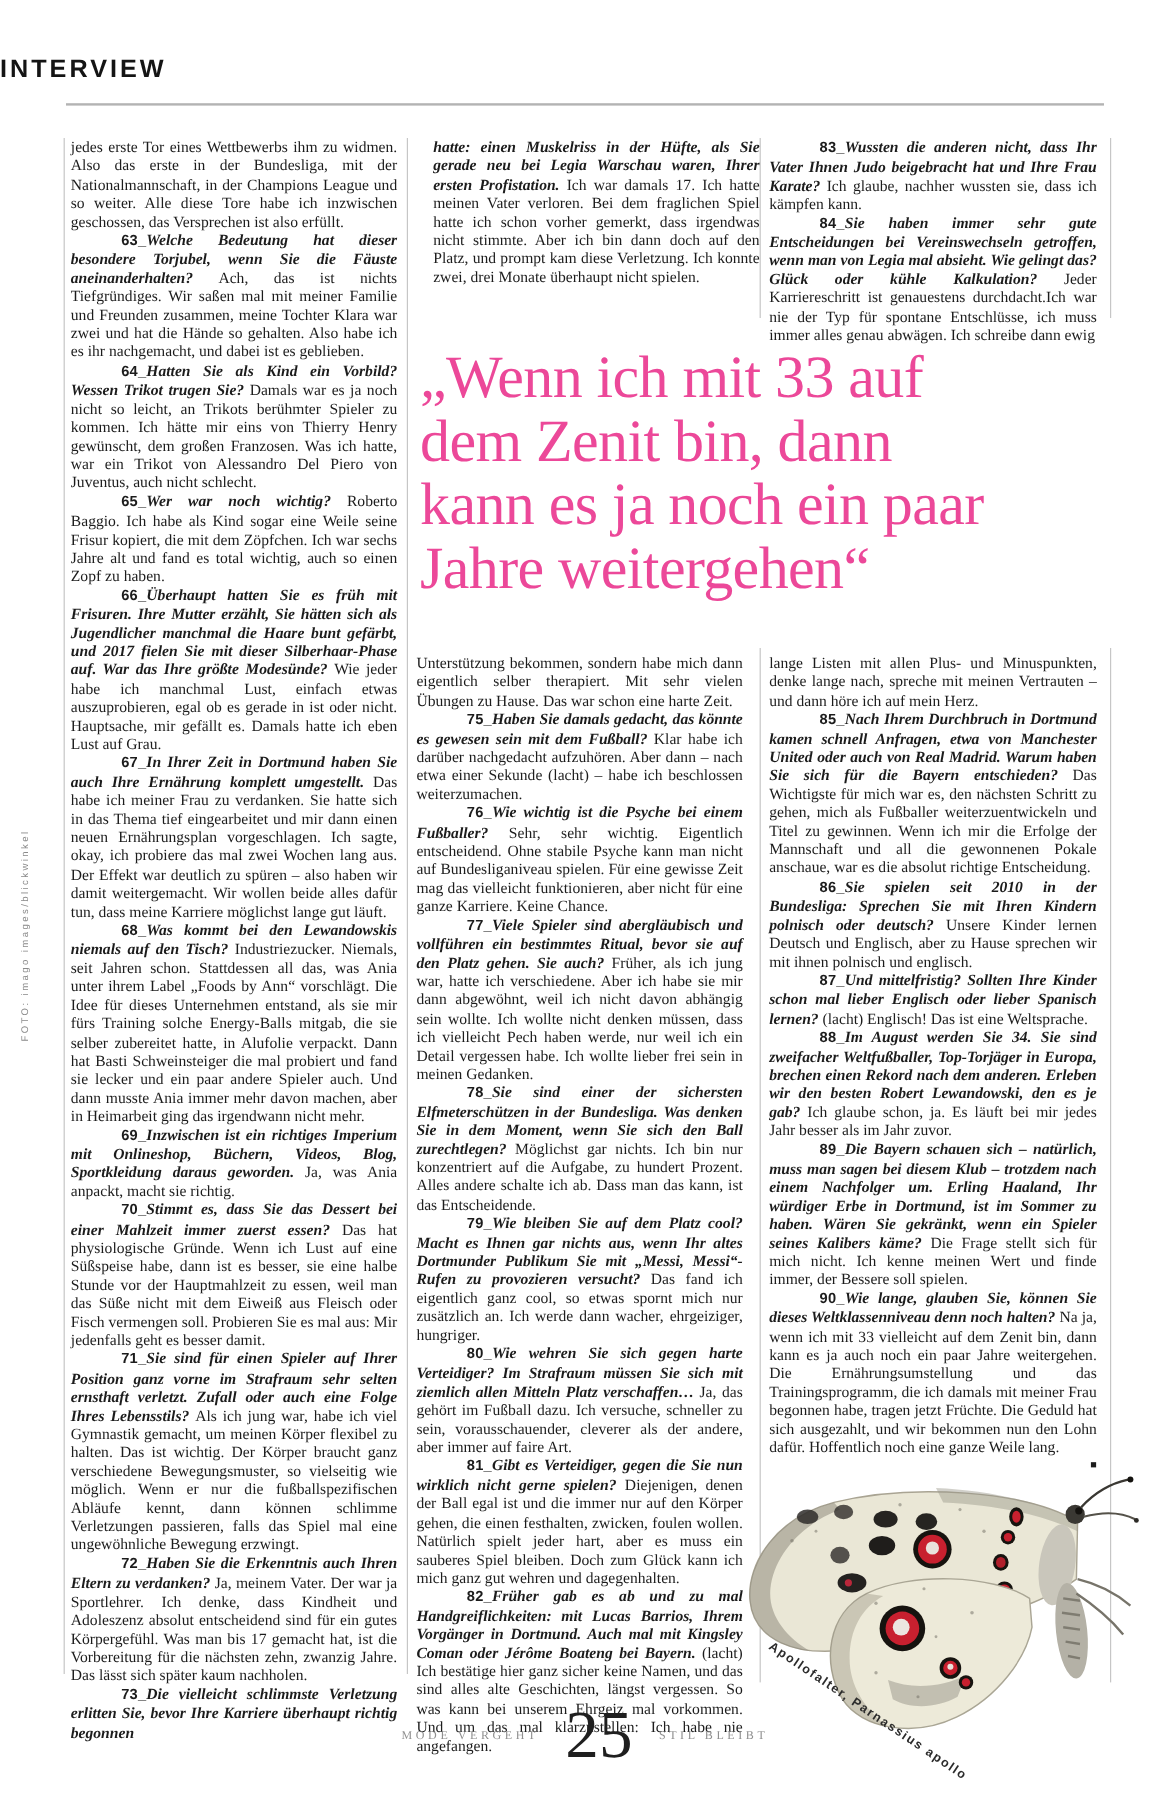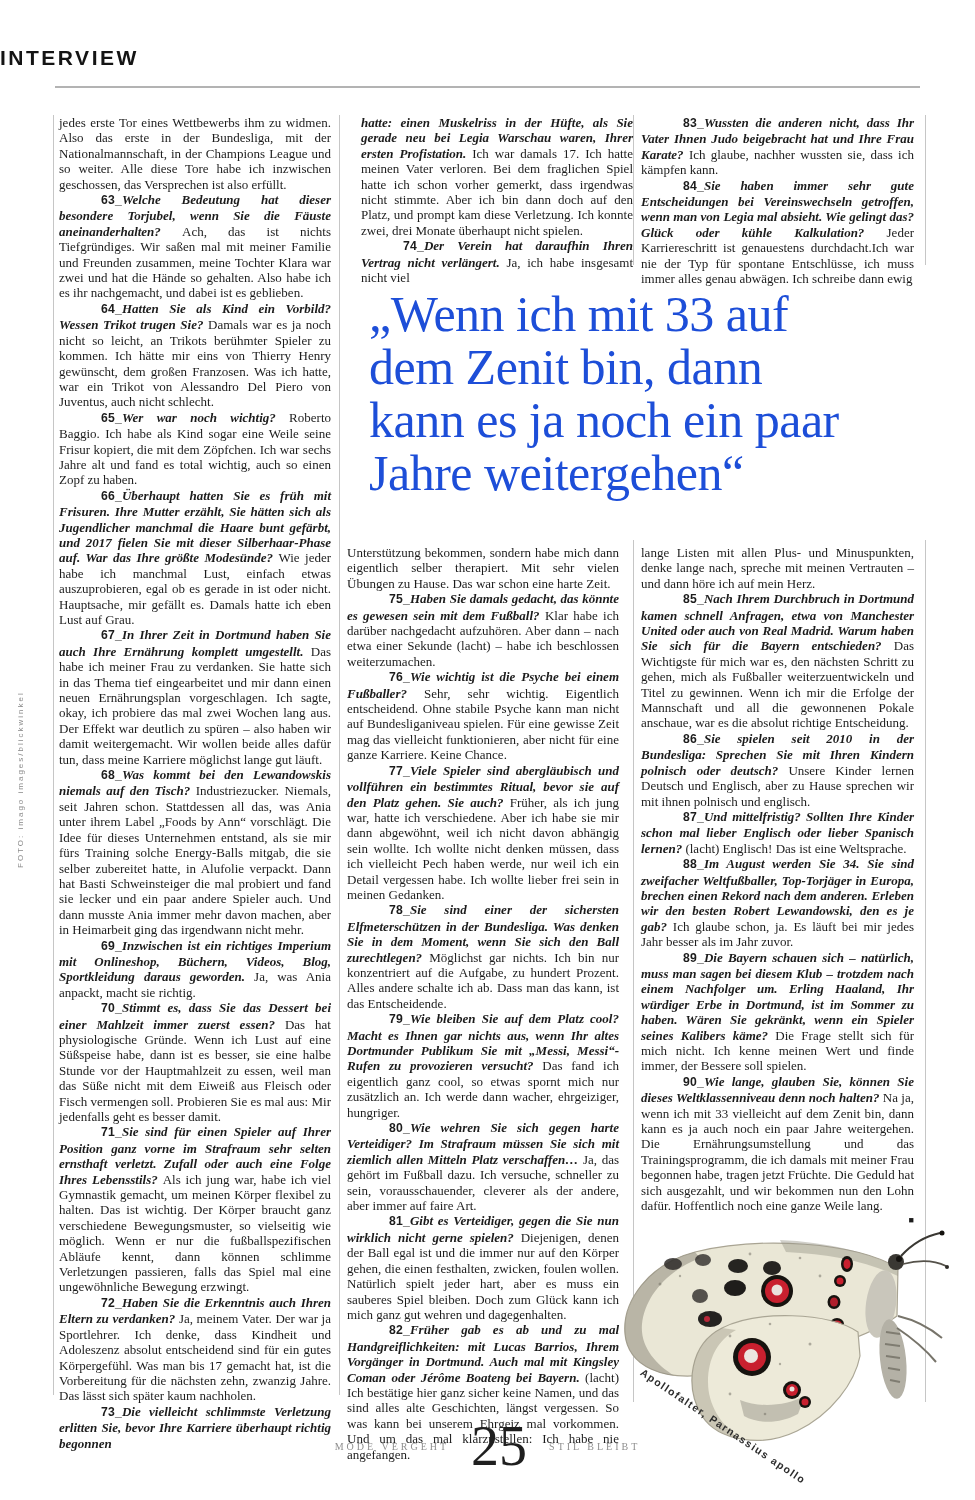--- a/index.html
+++ b/index.html
@@ -81,7 +81,6 @@
     </div>
   <div class="col" id="col2-top">
       <p class="para"><span class="qtext">hatte: einen Muskelriss in der Hüfte, als Sie gerade neu bei Legia Warschau waren, Ihrer ersten Profistation. </span><span class="atext">Ich war damals 17. Ich hatte meinen Vater verloren. Bei dem fraglichen Spiel hatte ich schon vorher gemerkt, dass irgendwas nicht stimmte. Aber ich bin dann doch auf den Platz, und prompt kam diese Verletzung. Ich konnte zwei, drei Monate überhaupt nicht spielen.</span></p>
-      <p class="para q"><span class="qnum">74_</span><span class="qtext">Der Verein hat daraufhin Ihren Vertrag nicht verlängert. </span><span class="atext">Ja, ich habe insgesamt nicht viel</span></p>
     </div>
   <div class="col" id="col3-top">
       <p class="para q"><span class="qnum">83_</span><span class="qtext">Wussten die anderen nicht, dass Ihr Vater Ihnen Judo beigebracht hat und Ihre Frau Karate? </span><span class="atext">Ich glaube, nachher wussten sie, dass ich kämpfen kann.</span></p>

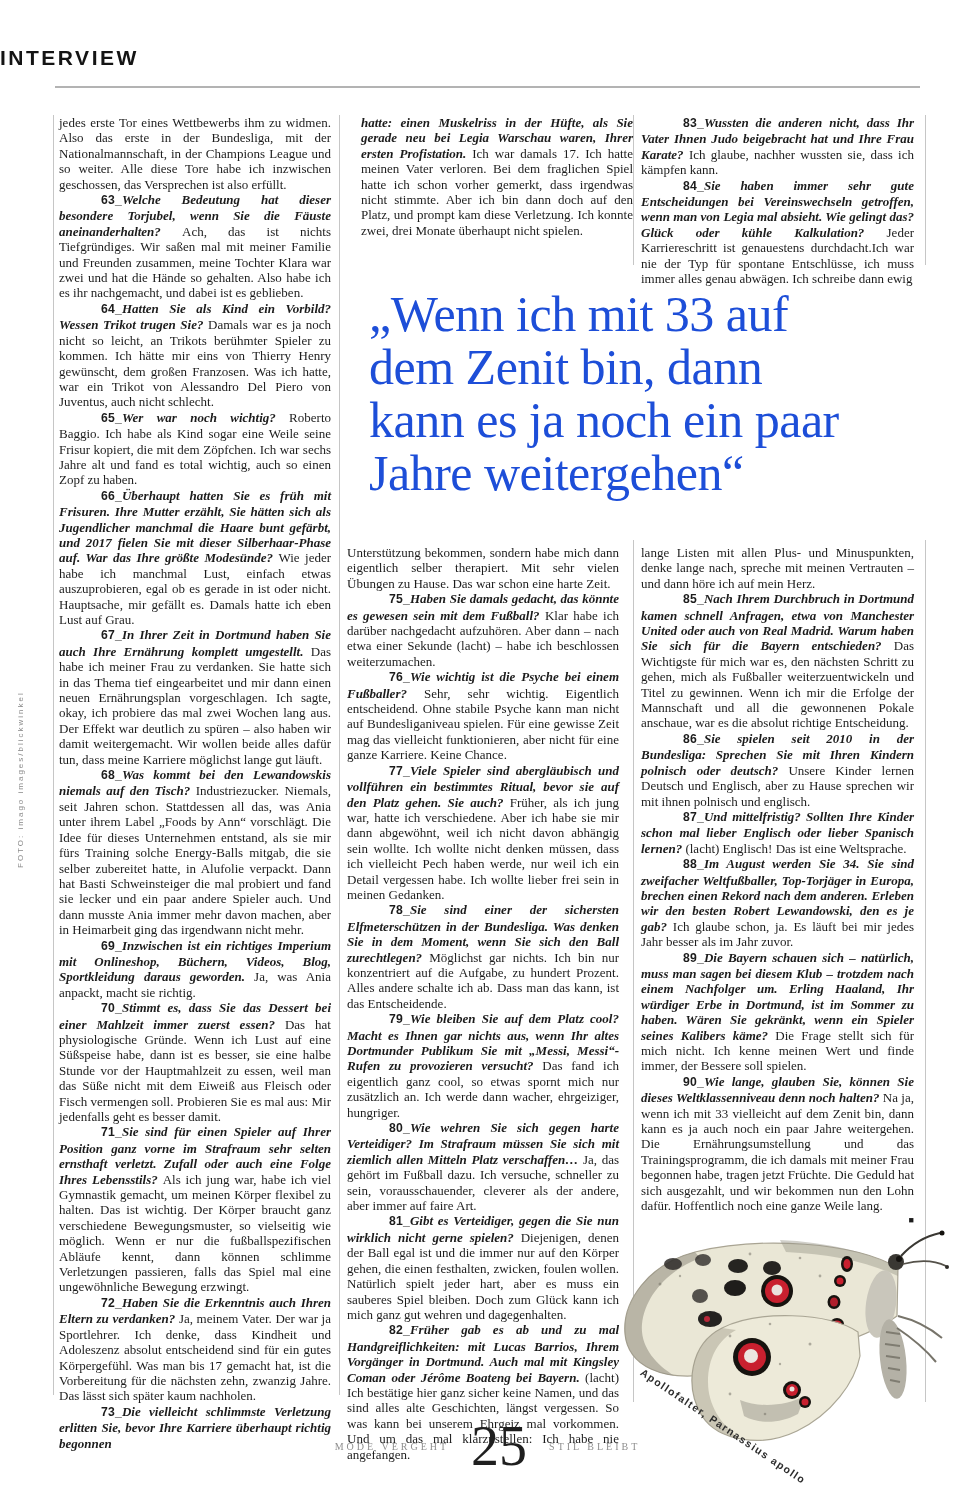--- a/index.html
+++ b/index.html
@@ -32,7 +32,7 @@
   
   .pull-quote{position:absolute;left:350px;top:288px;width:570px;
         font-family:"Liberation Serif",serif;font-weight:normal;
-        font-size:50px;line-height:53px;color:#1d4ed8;letter-spacing:-.5px;margin-left:19px;}
+        font-size:50px;line-height:53px;color:#ec4899;letter-spacing:-.5px;}
   
   .vrule{position:absolute;width:1px;background:#c6c6c6;}
   

